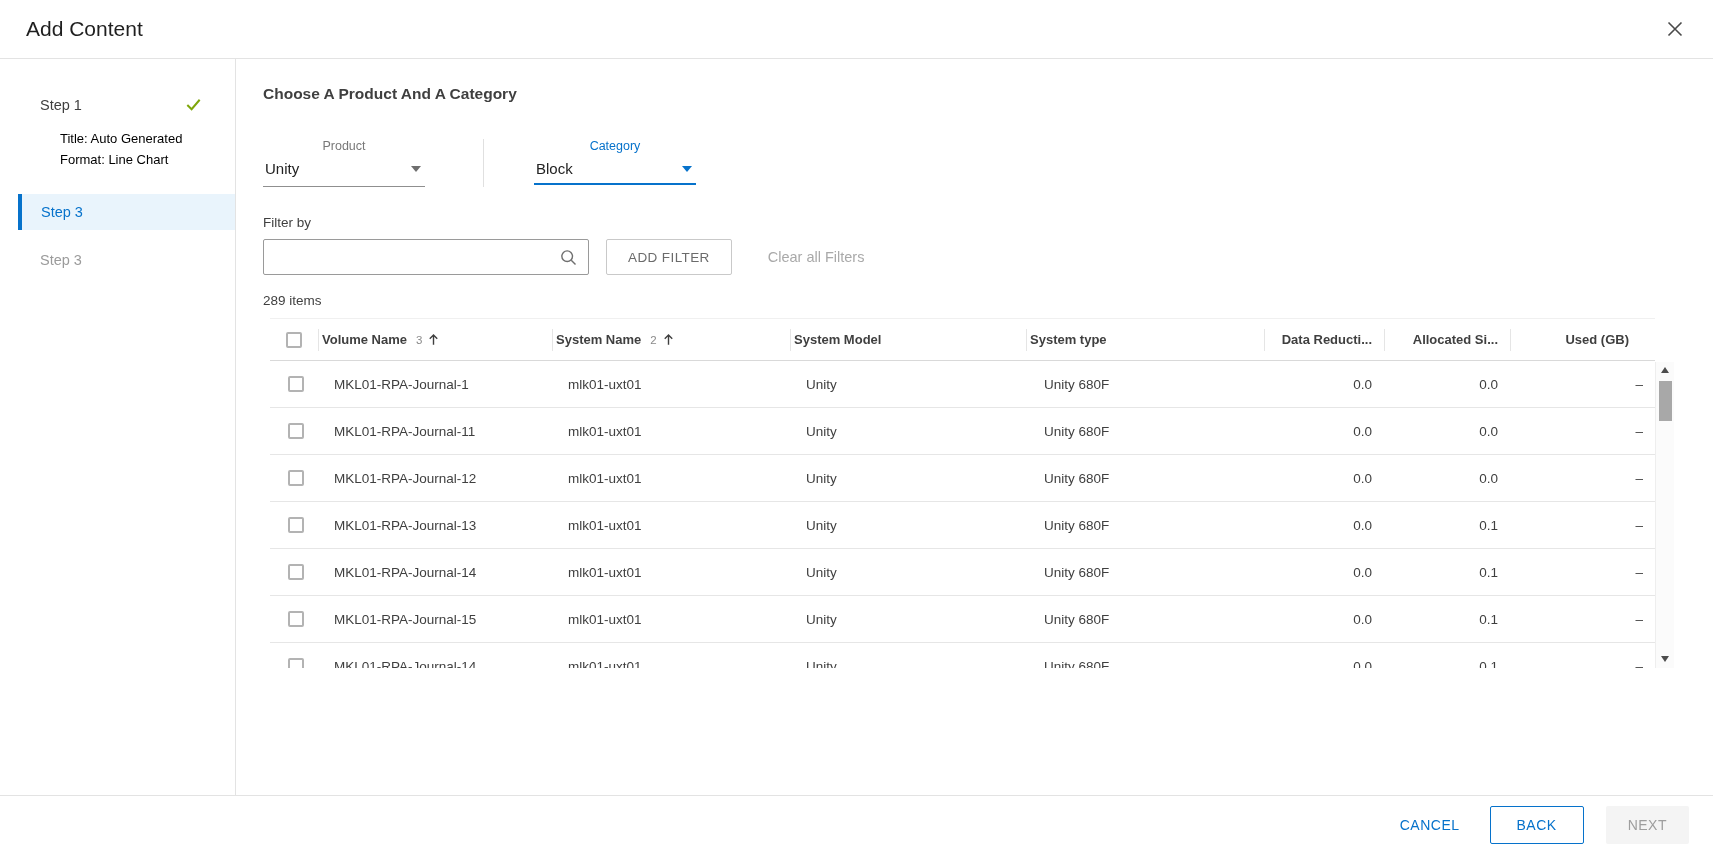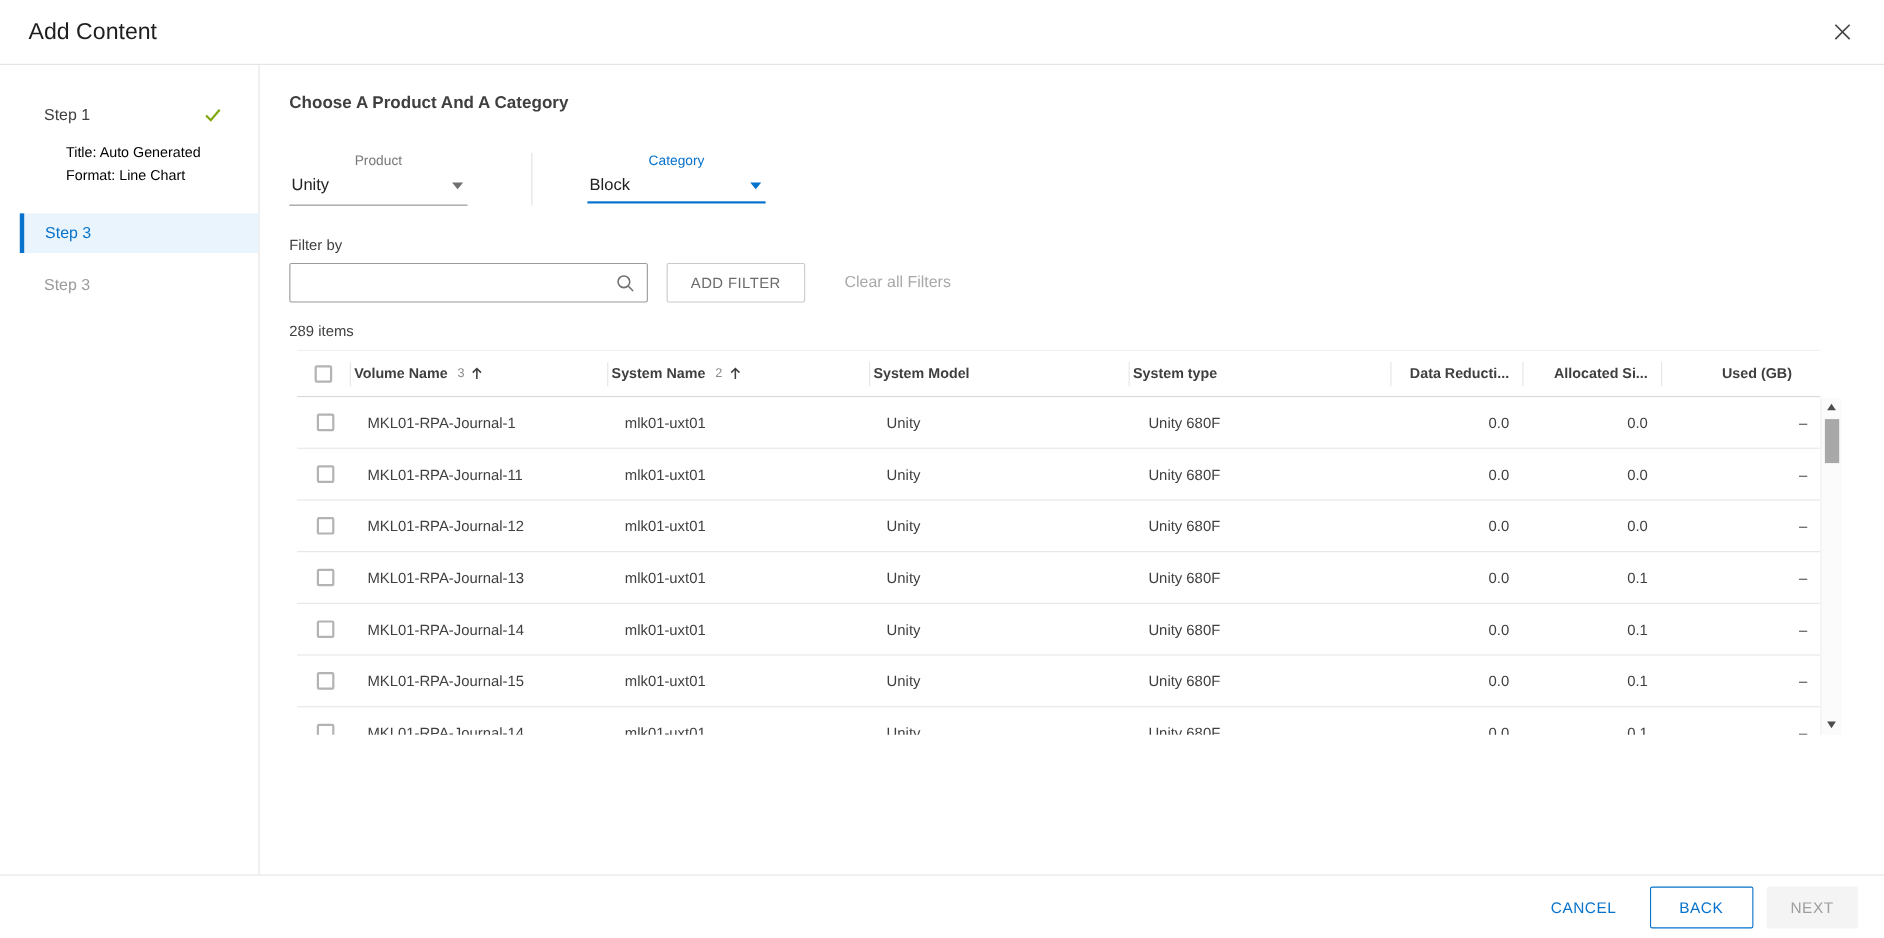--- a/index.html
+++ b/index.html
@@ -99,7 +99,7 @@
     letter-spacing:0.5px; margin-right:30px; cursor:pointer; font-family:inherit; }
   .btn-outline { color:#0672CB; background:#fff; border:1px solid #0672CB; border-radius:2px;
     height:38px; padding:0 26px; font-size:14px; font-weight:500; letter-spacing:0.5px;
-    margin-right:12px; cursor:pointer; font-family:inherit; }
+    margin-right:22px; cursor:pointer; font-family:inherit; }
   .btn-disabled { color:#9e9e9e; background:#f4f4f4; border:none; border-radius:2px;
     height:38px; padding:0 22px; font-size:14px; font-weight:500; letter-spacing:0.5px;
     cursor:default; font-family:inherit; }

